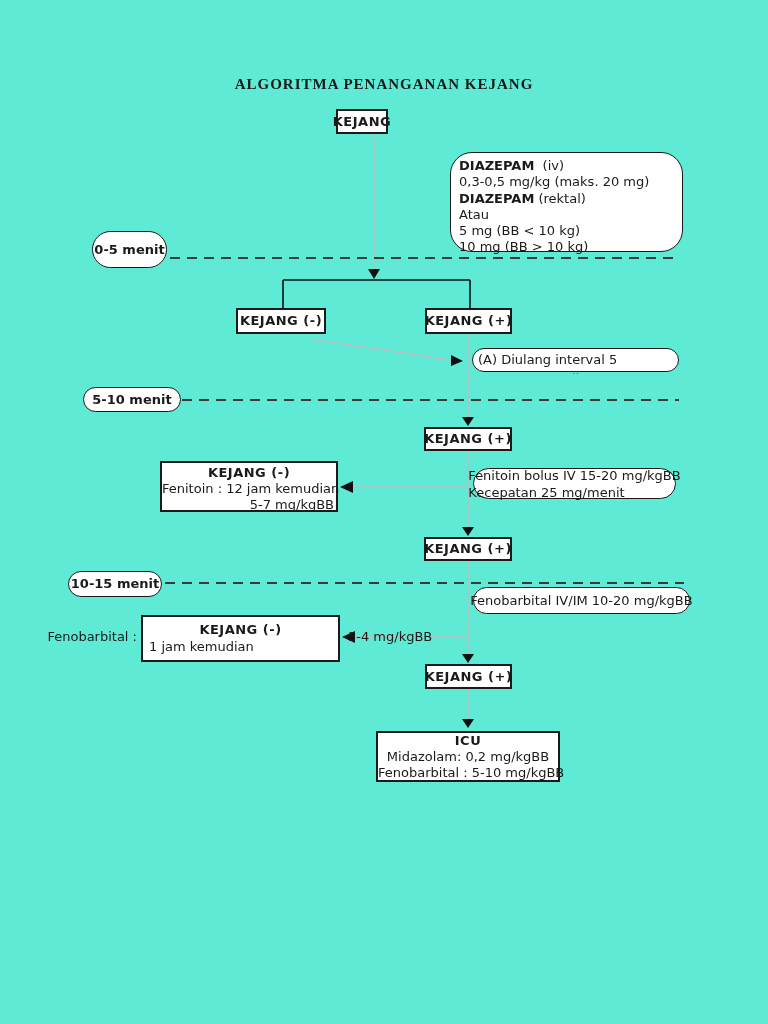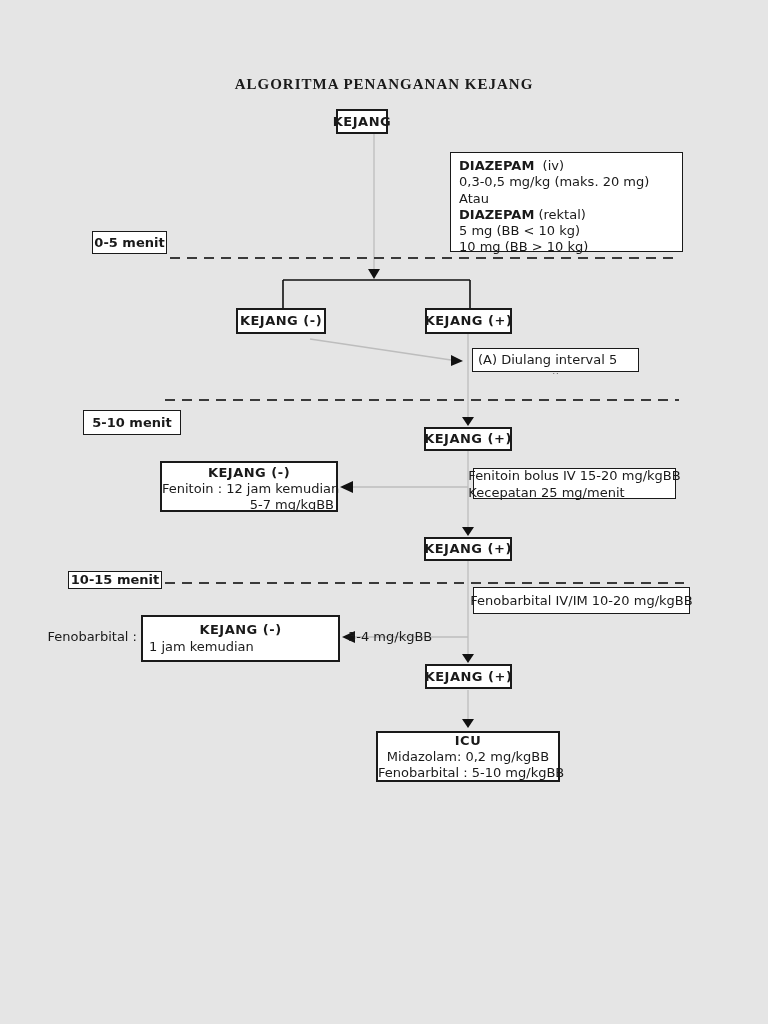--- a/index.html
+++ b/index.html
@@ -10,7 +10,7 @@
   }
   html,body{margin:0;padding:0;background:#ffffff;}
   .canvas{
-    position:relative;width:768px;height:1024px;background:#e5e5e5;overflow:hidden;
+    position:relative;width:768px;height:1024px;background:#5eead4;overflow:hidden;
     font-family:"DejaVu Sans","Liberation Sans",sans-serif;color:var(--ink);
   }
   .title{

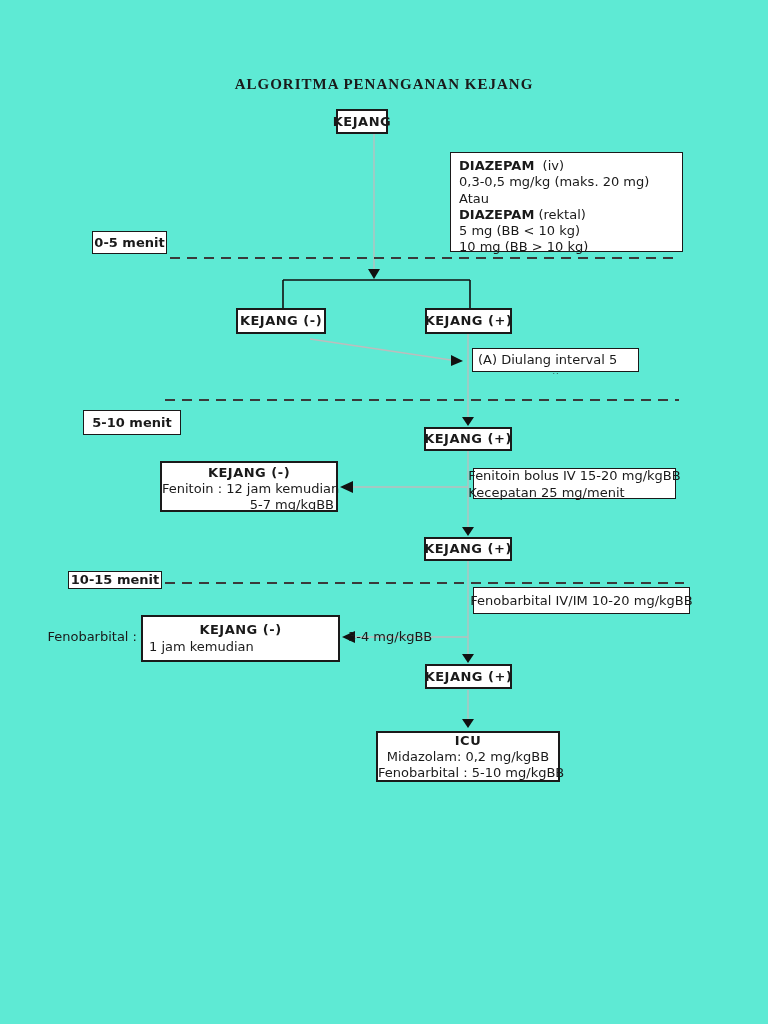--- a/index.html
+++ b/index.html
@@ -27,7 +27,7 @@
     position:absolute;border:2px solid var(--border);background:#fff;
     box-sizing:border-box;font-size:13px;line-height:16px;
   }
-  .thin{border-width:1.5px;}
+  .thin{border-width:1.5px;border-radius:22px;}
   .nodebox{display:flex;align-items:center;justify-content:center;
     font-weight:bold;letter-spacing:0.5px;white-space:nowrap;}
   .timebox{display:flex;align-items:center;justify-content:center;

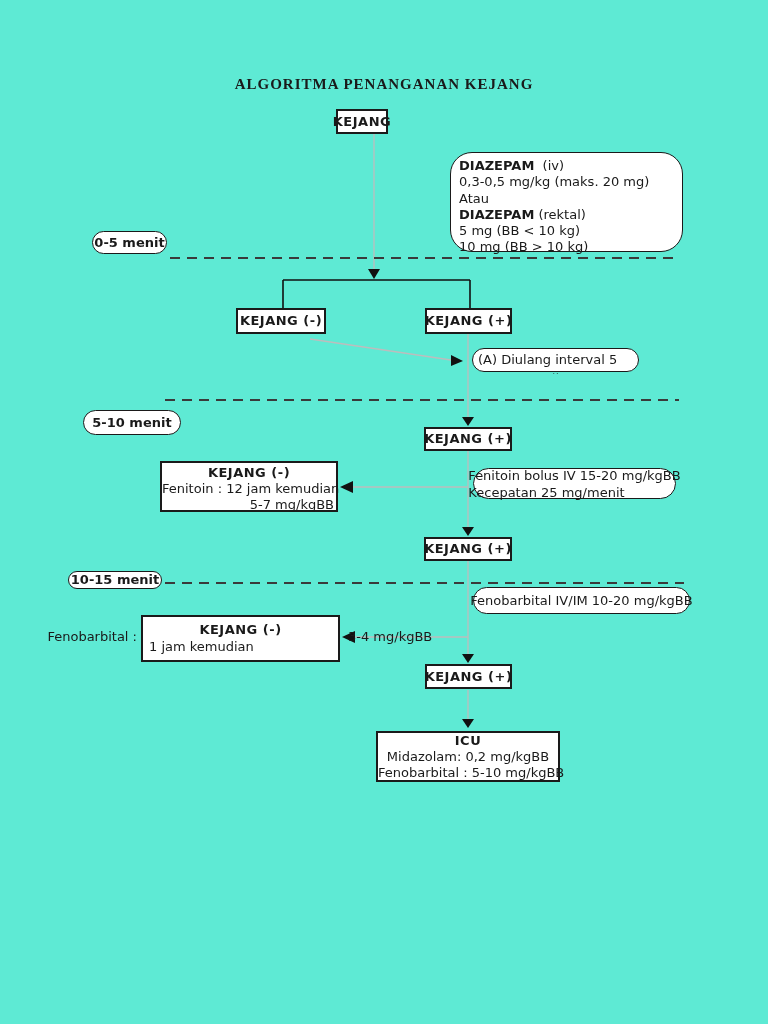--- a/index.html
+++ b/index.html
@@ -90,8 +90,8 @@
   <div class="box thin" style="left:450px;top:152px;width:233px;height:100px;padding:5px 2px 0 8px;line-height:16.3px;">
     <div class="textline"><b>DIAZEPAM</b><span style="white-space:pre;">  (iv)</span></div>
     <div class="textline">0,3-0,5 mg/kg (maks. 20 mg)</div>
+    <div class="textline"><b>DIAZEPAM</b><span style="white-space:pre;"> (rektal)</span></div>
     <div class="textline">Atau</div>
-    <div class="textline"><b>DIAZEPAM</b><span style="white-space:pre;"> (rektal)</span></div>
     <div class="textline">5 mg (BB &lt; 10 kg)</div>
     <div class="textline">10 mg (BB &gt; 10 kg)</div>
   </div>

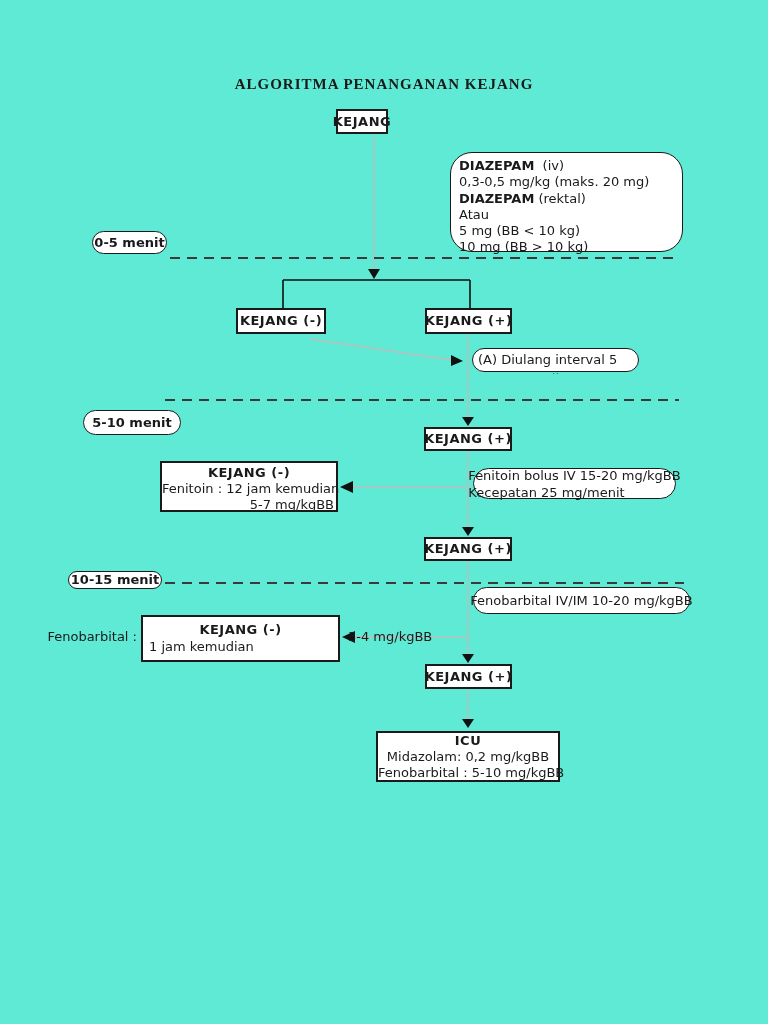--- a/index.html
+++ b/index.html
@@ -96,7 +96,7 @@
     <div class="textline">10 mg (BB &gt; 10 kg)</div>
   </div>
 
-  <div class="box thin timebox" style="left:92px;top:231px;width:75px;height:23px;">
+  <div class="box thin timebox" style="left:92px;top:231px;width:75px;height:37px;">
     <span>0-5 menit</span>
   </div>
   <div class="box thin timebox" style="left:83px;top:410px;width:98px;height:25px;">

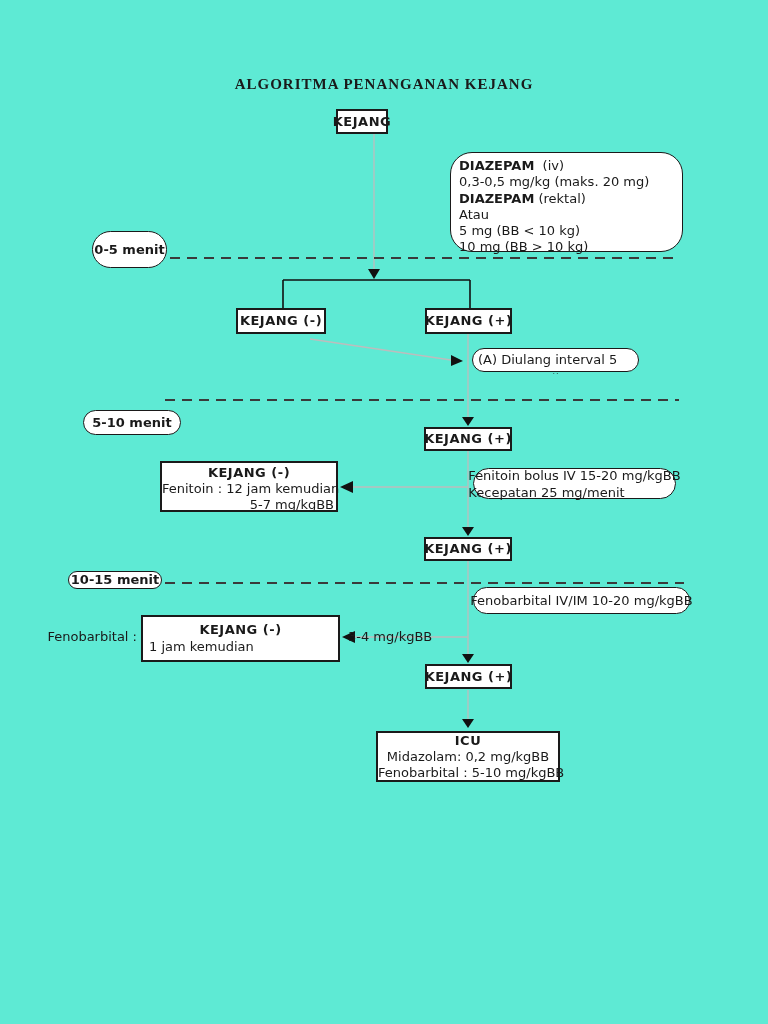--- a/index.html
+++ b/index.html
@@ -113,7 +113,7 @@
     <span>KEJANG (+)</span>
   </div>
 
-  <div class="box thin" style="left:472px;top:348px;width:167px;height:24px;padding:3px 0 0 5px;">
+  <div class="box thin" style="left:472px;top:348px;width:207px;height:24px;padding:3px 0 0 5px;">
     <div class="textline">(A) Diulang interval 5</div>
     <div class="diulang-sub">..</div>
   </div>

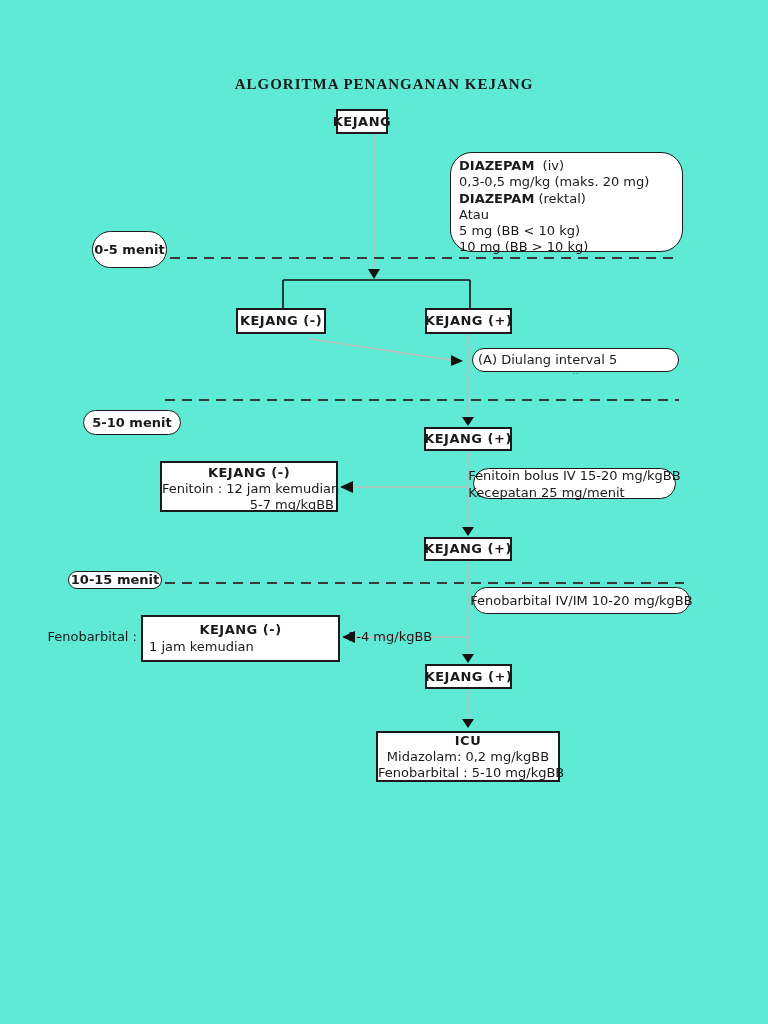--- a/index.html
+++ b/index.html
@@ -99,7 +99,7 @@
   <div class="box thin timebox" style="left:92px;top:231px;width:75px;height:37px;">
     <span>0-5 menit</span>
   </div>
-  <div class="box thin timebox" style="left:83px;top:410px;width:98px;height:25px;">
+  <div class="box thin timebox" style="left:83px;top:387px;width:98px;height:25px;">
     <span>5-10 menit</span>
   </div>
   <div class="box thin timebox" style="left:68px;top:571px;width:94px;height:18px;">

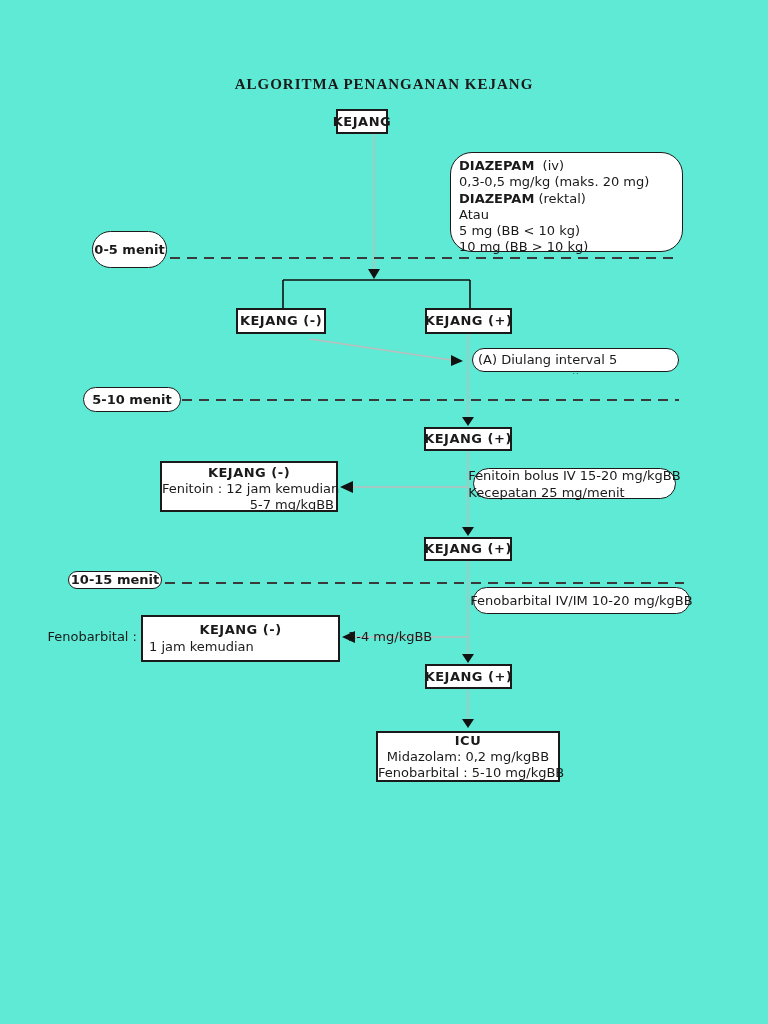--- a/index.html
+++ b/index.html
@@ -102,7 +102,7 @@
   <div class="box thin timebox" style="left:83px;top:387px;width:98px;height:25px;">
     <span>5-10 menit</span>
   </div>
-  <div class="box thin timebox" style="left:68px;top:571px;width:94px;height:18px;">
+  <div class="box thin timebox" style="left:68px;top:571px;width:94px;height:26px;">
     <span>10-15 menit</span>
   </div>
 

